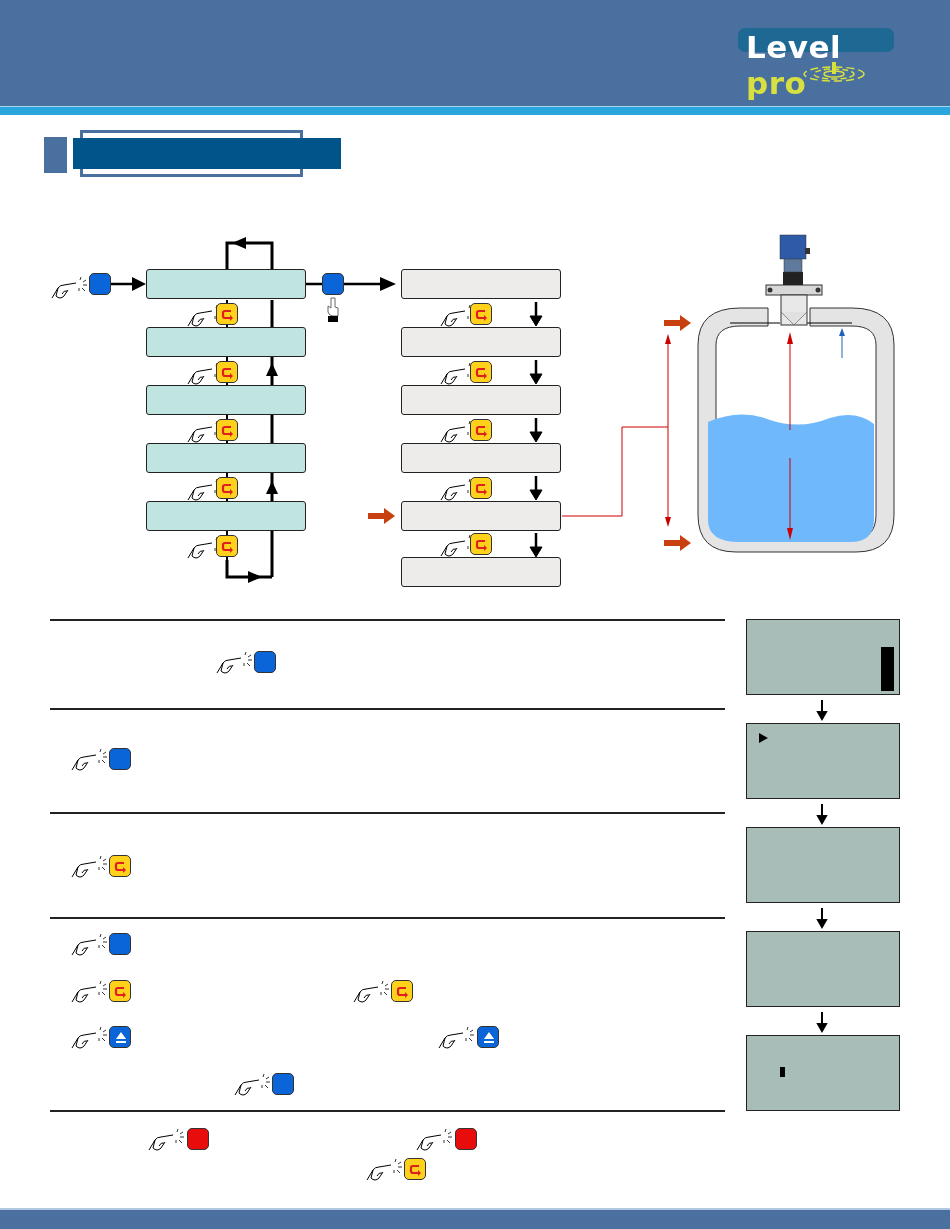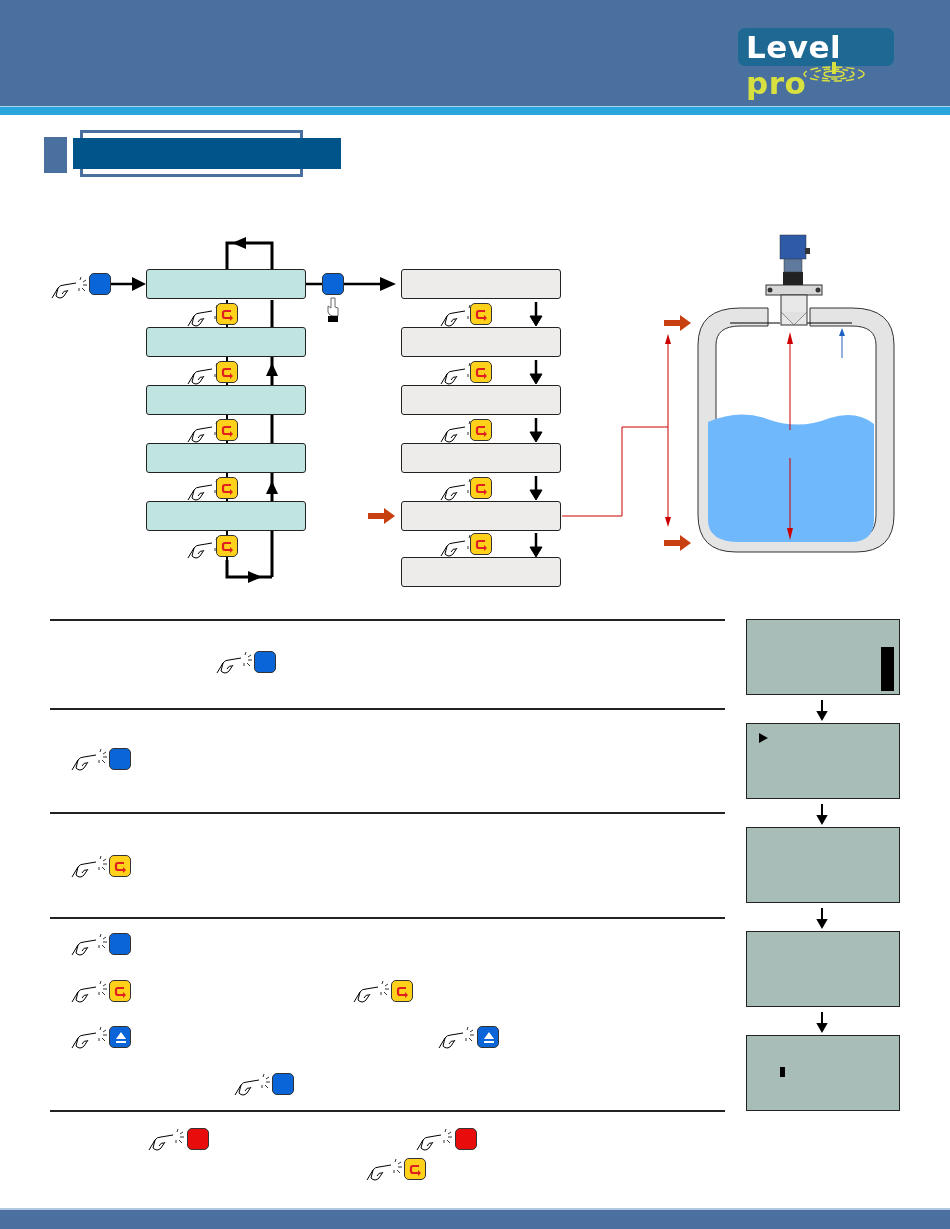--- a/index.html
+++ b/index.html
@@ -8,7 +8,7 @@
 
   .header { position: absolute; left: 0; top: 0; width: 950px; height: 106px; background: #4a70a0; }
   .header-stripe { position: absolute; left: 0; top: 106px; width: 950px; height: 9px; background: #2aa6dc; border-top: 1px solid #a8d8f0; }
-  .logo { position: absolute; left: 738px; top: 28px; width: 156px; height: 38px; background: #1e6994; border-radius: 7px; }
+  .logo { position: absolute; left: 738px; top: 28px; width: 156px; height: 24px; background: #1e6994; border-radius: 7px; }
   .logo-text { position: absolute; left: 8px; top: 1px; font-size: 31px; font-weight: bold; color: #ffffff; letter-spacing: 0.5px; font-family: "DejaVu Sans", sans-serif; line-height: 36px; }
   .logo-text .p { color: #d8e040; }
   .logo-ripple { position: absolute; left: 800px; top: 62px; width: 70px; height: 20px; }

